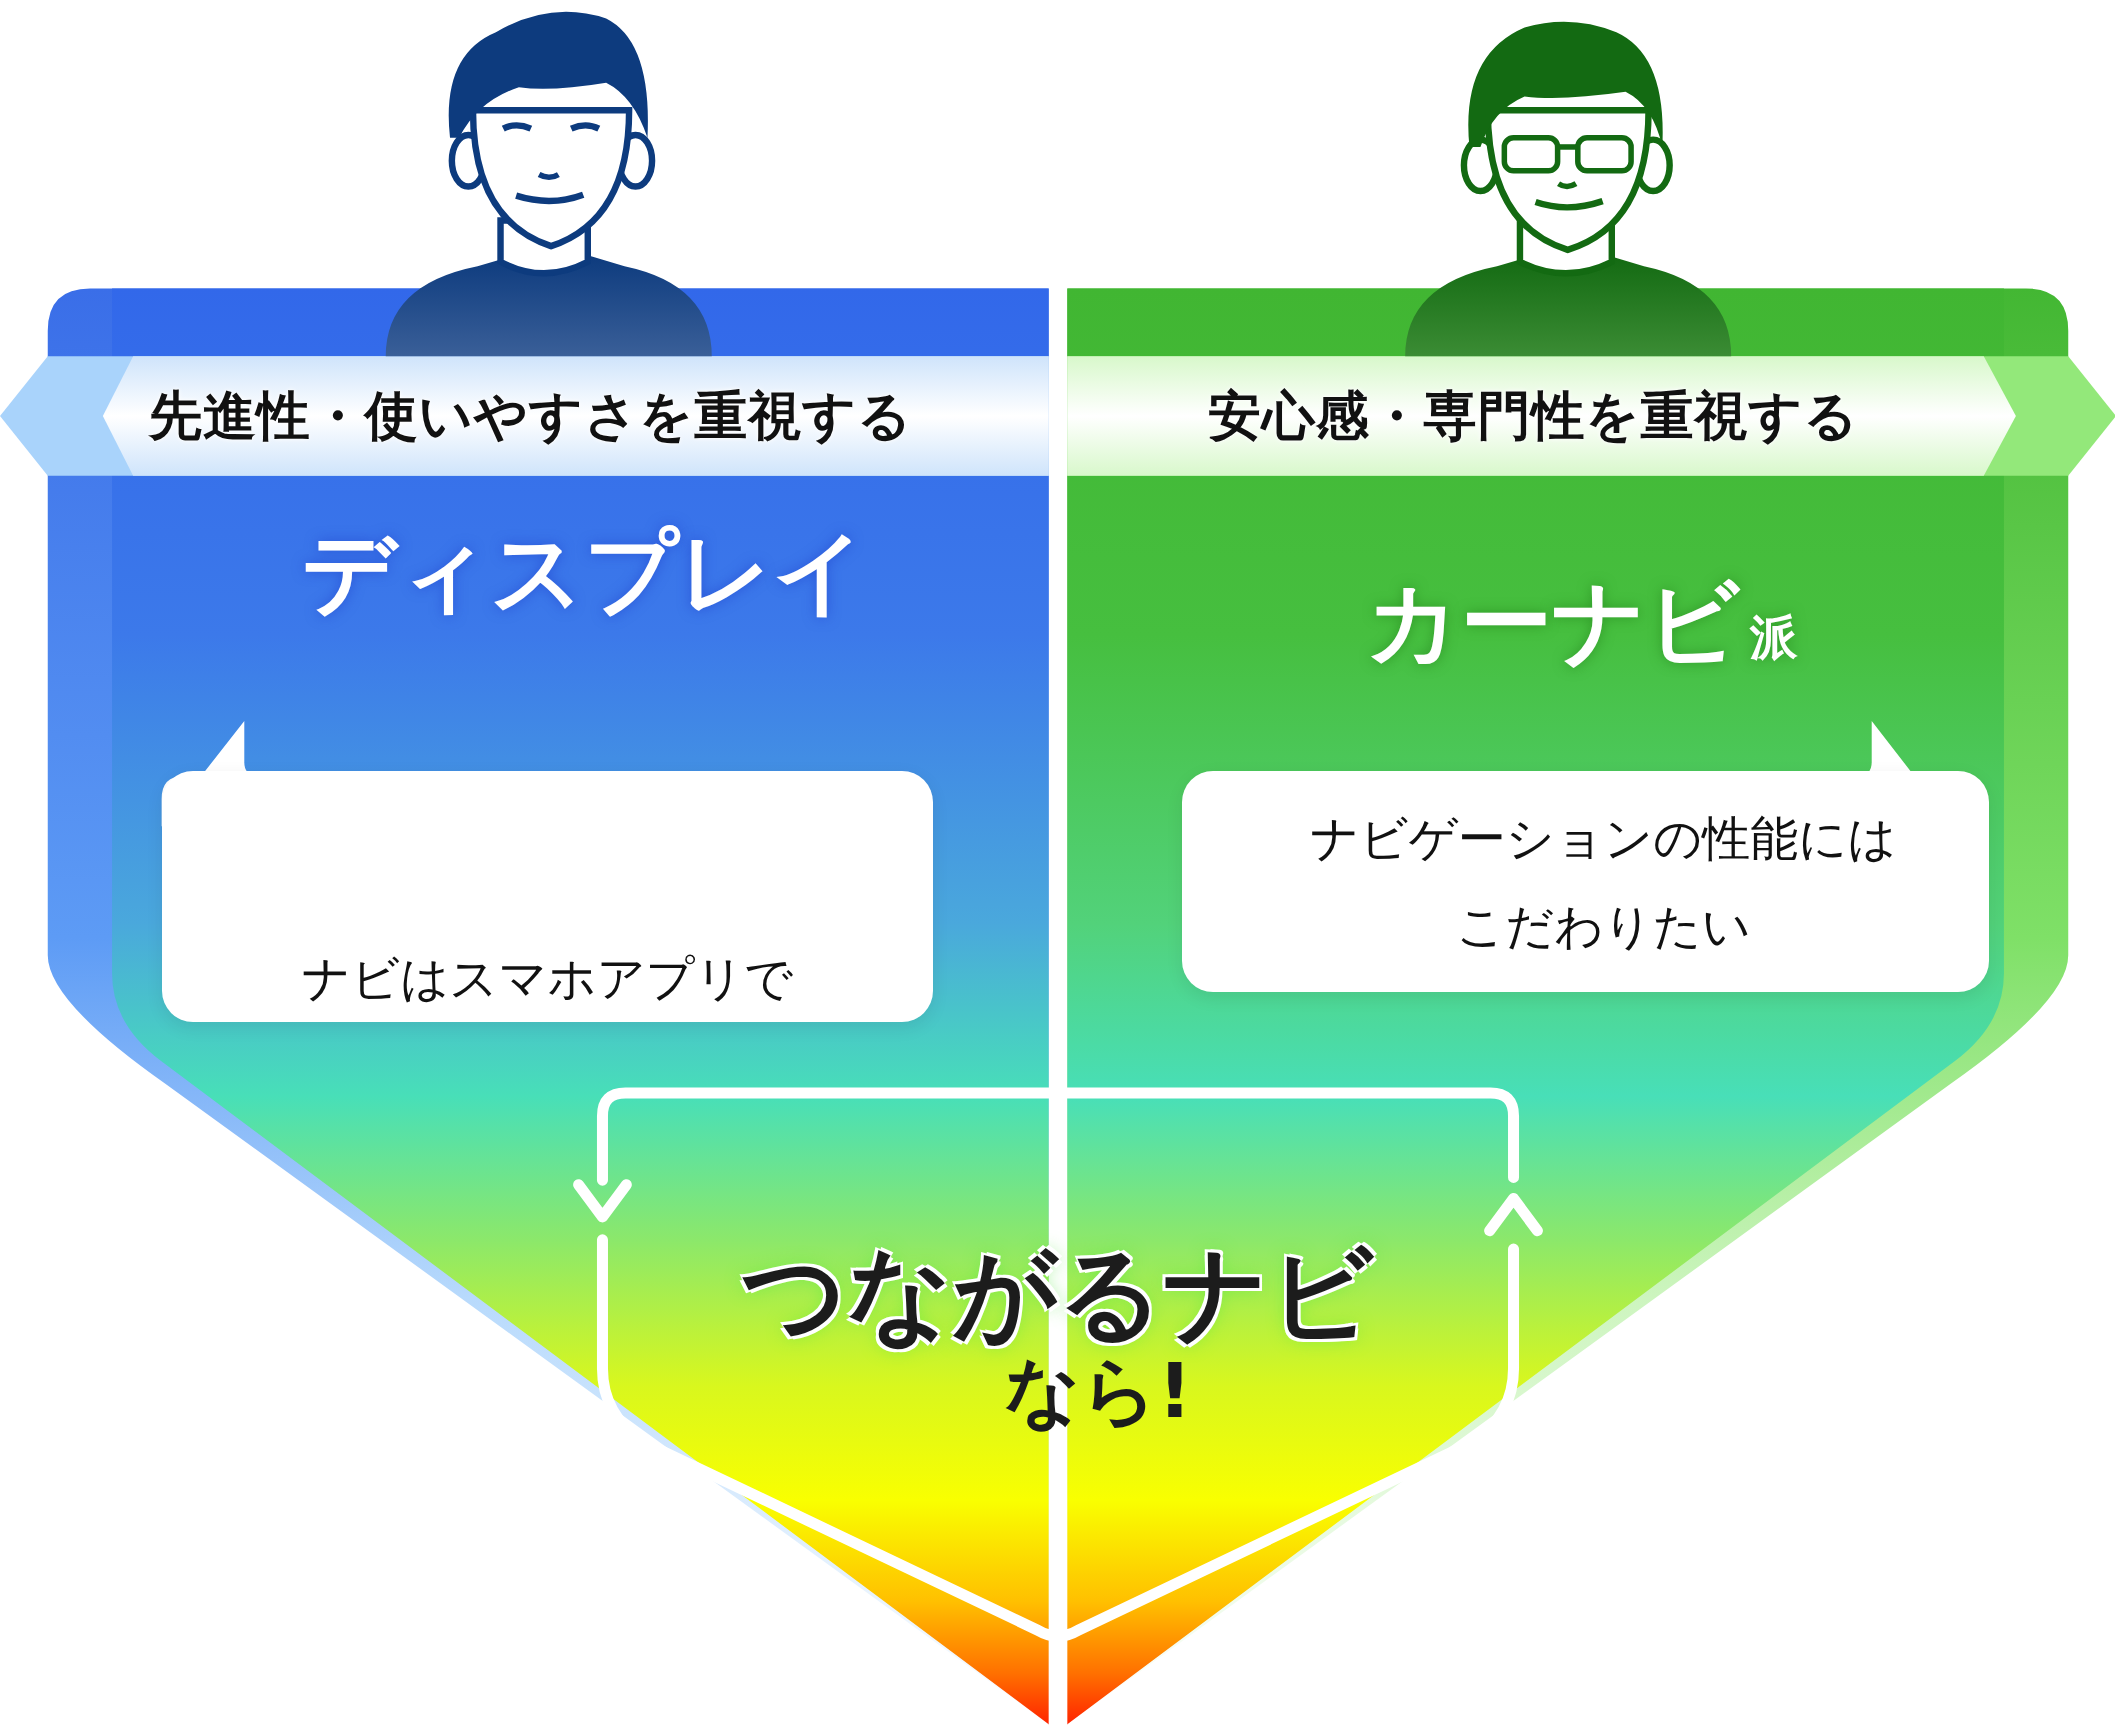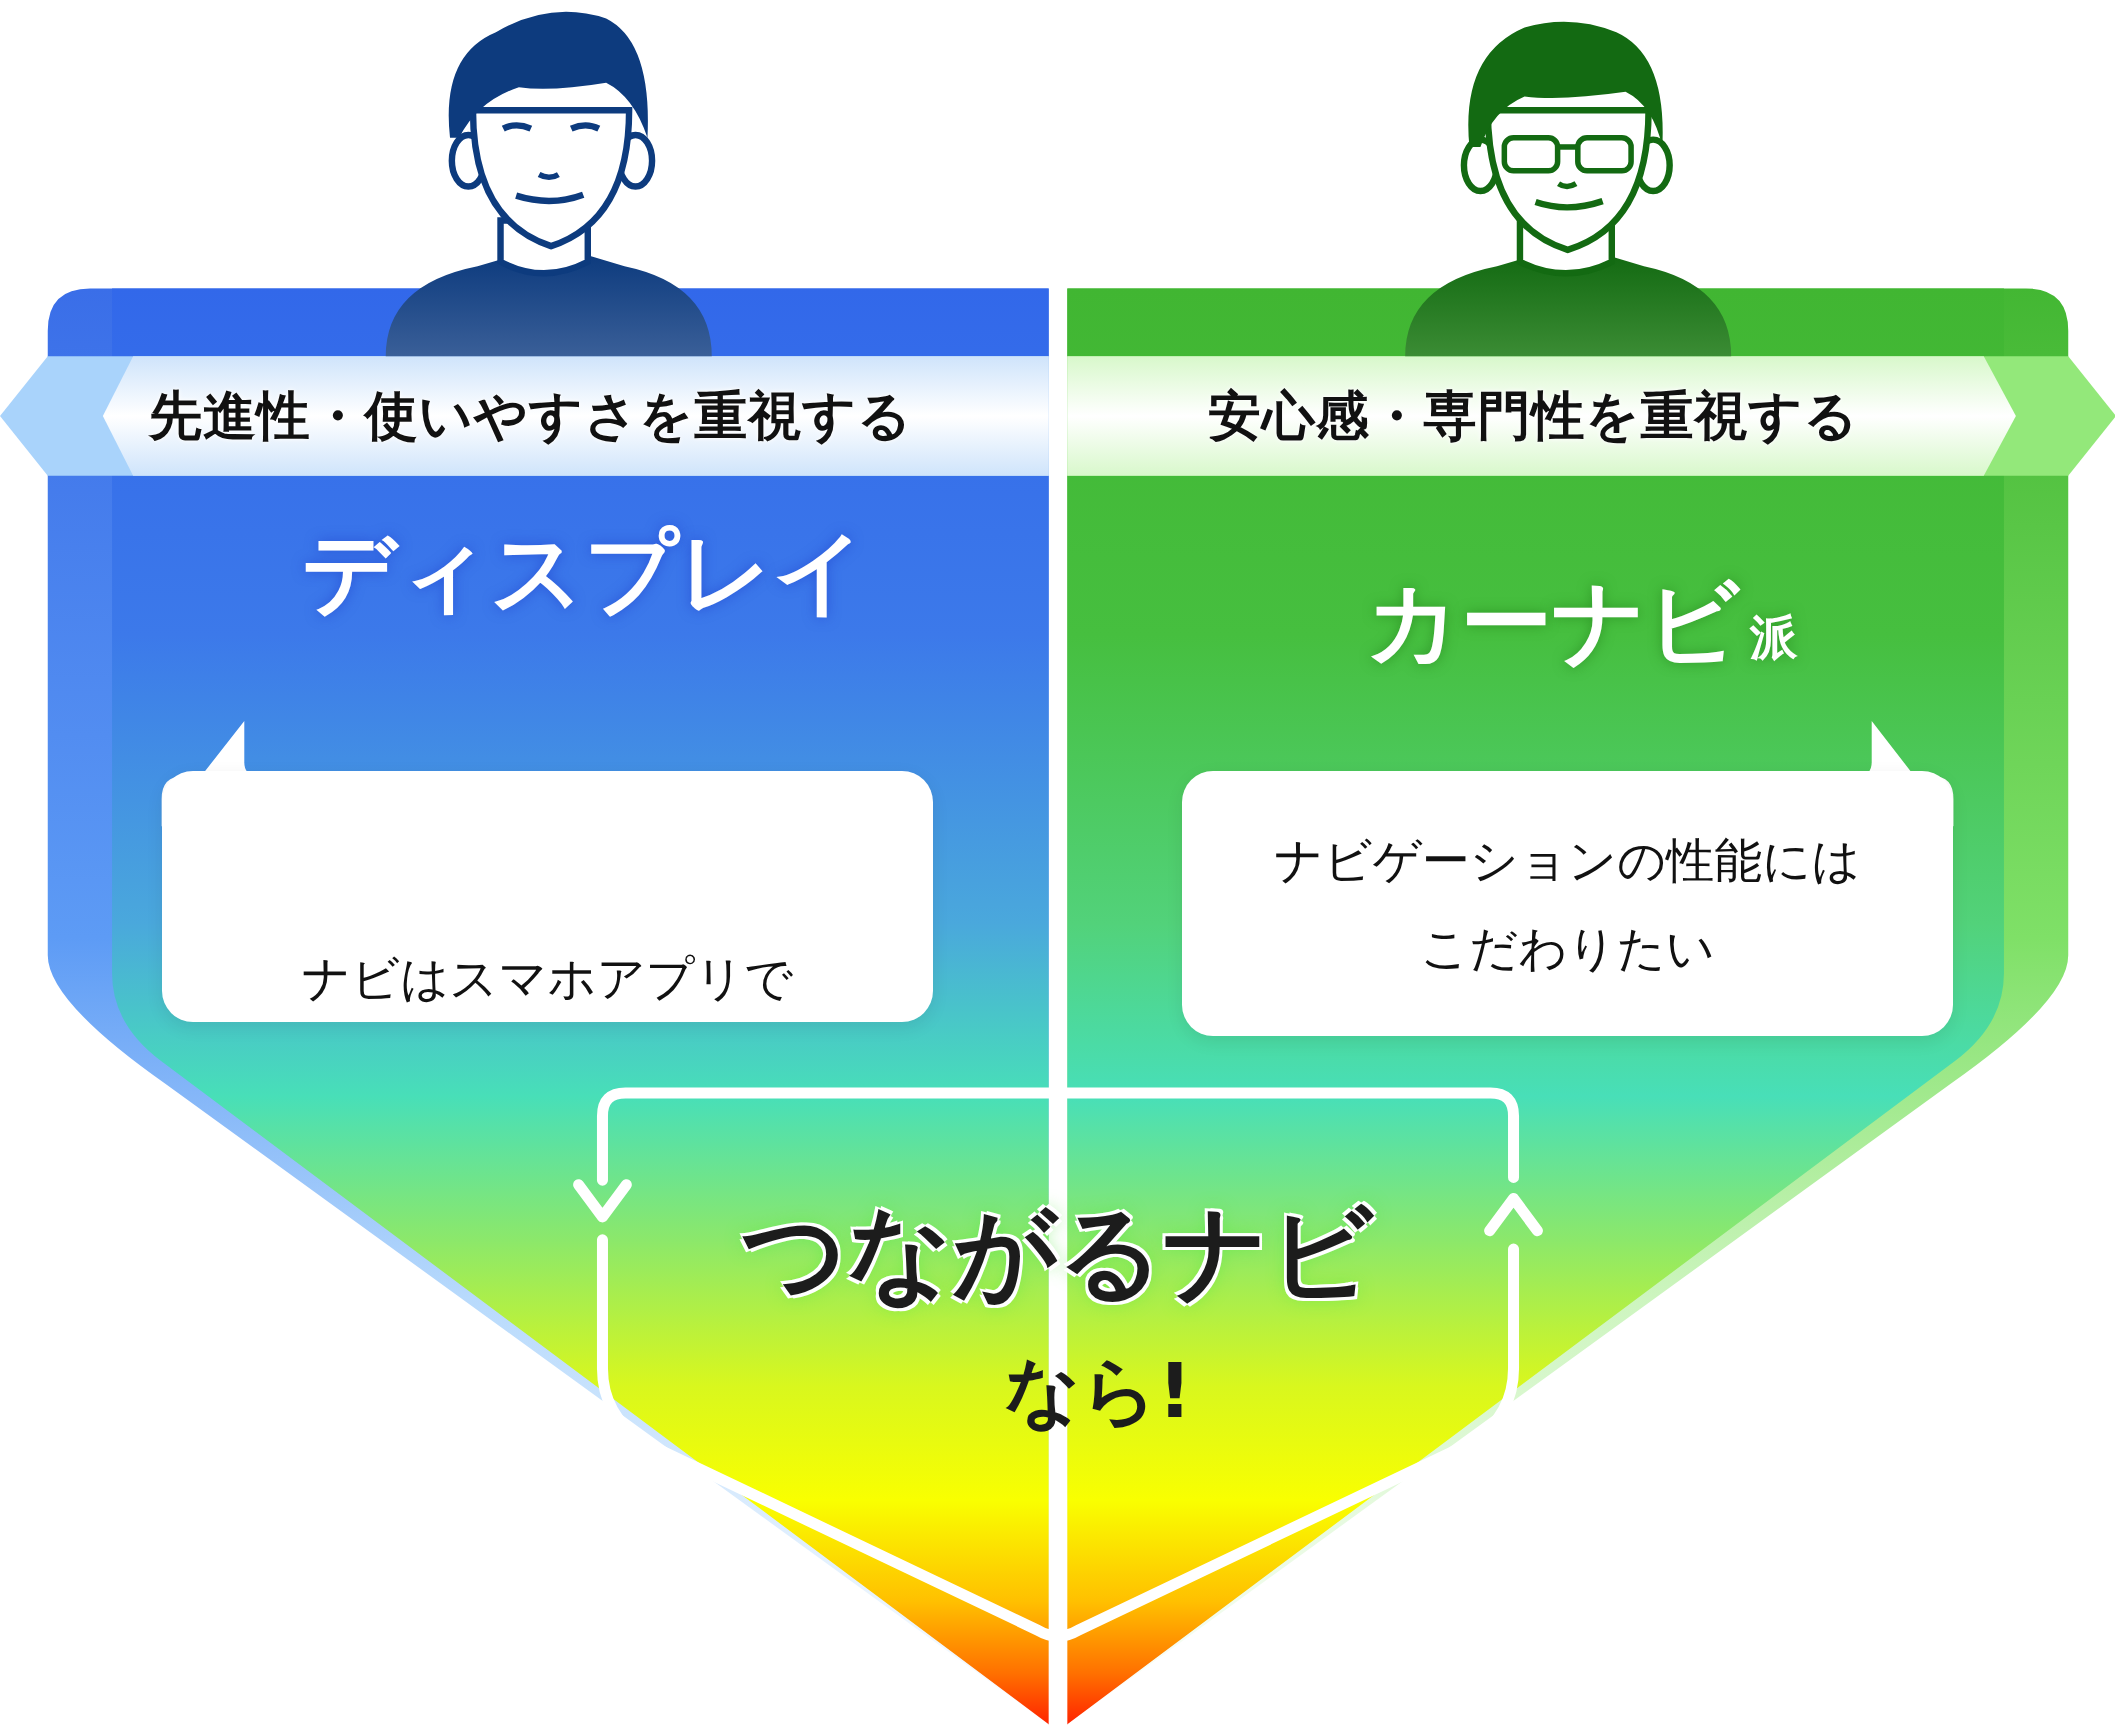--- a/index.html
+++ b/index.html
@@ -147,7 +147,7 @@
 <div class="bubble" style="left:162px;top:771px;width:771px;height:251px;justify-content:flex-end;">
   <span>ナビはスマホアプリで</span>
 </div>
-<div class="bubble" style="left:1182px;top:771px;width:771px;height:265px;">
+<div class="bubble" style="left:1182px;top:771px;width:771px;height:221px;padding-left:36px;">
   <span>ナビゲーションの性能には</span>
   <span>こだわりたい</span>
 </div>

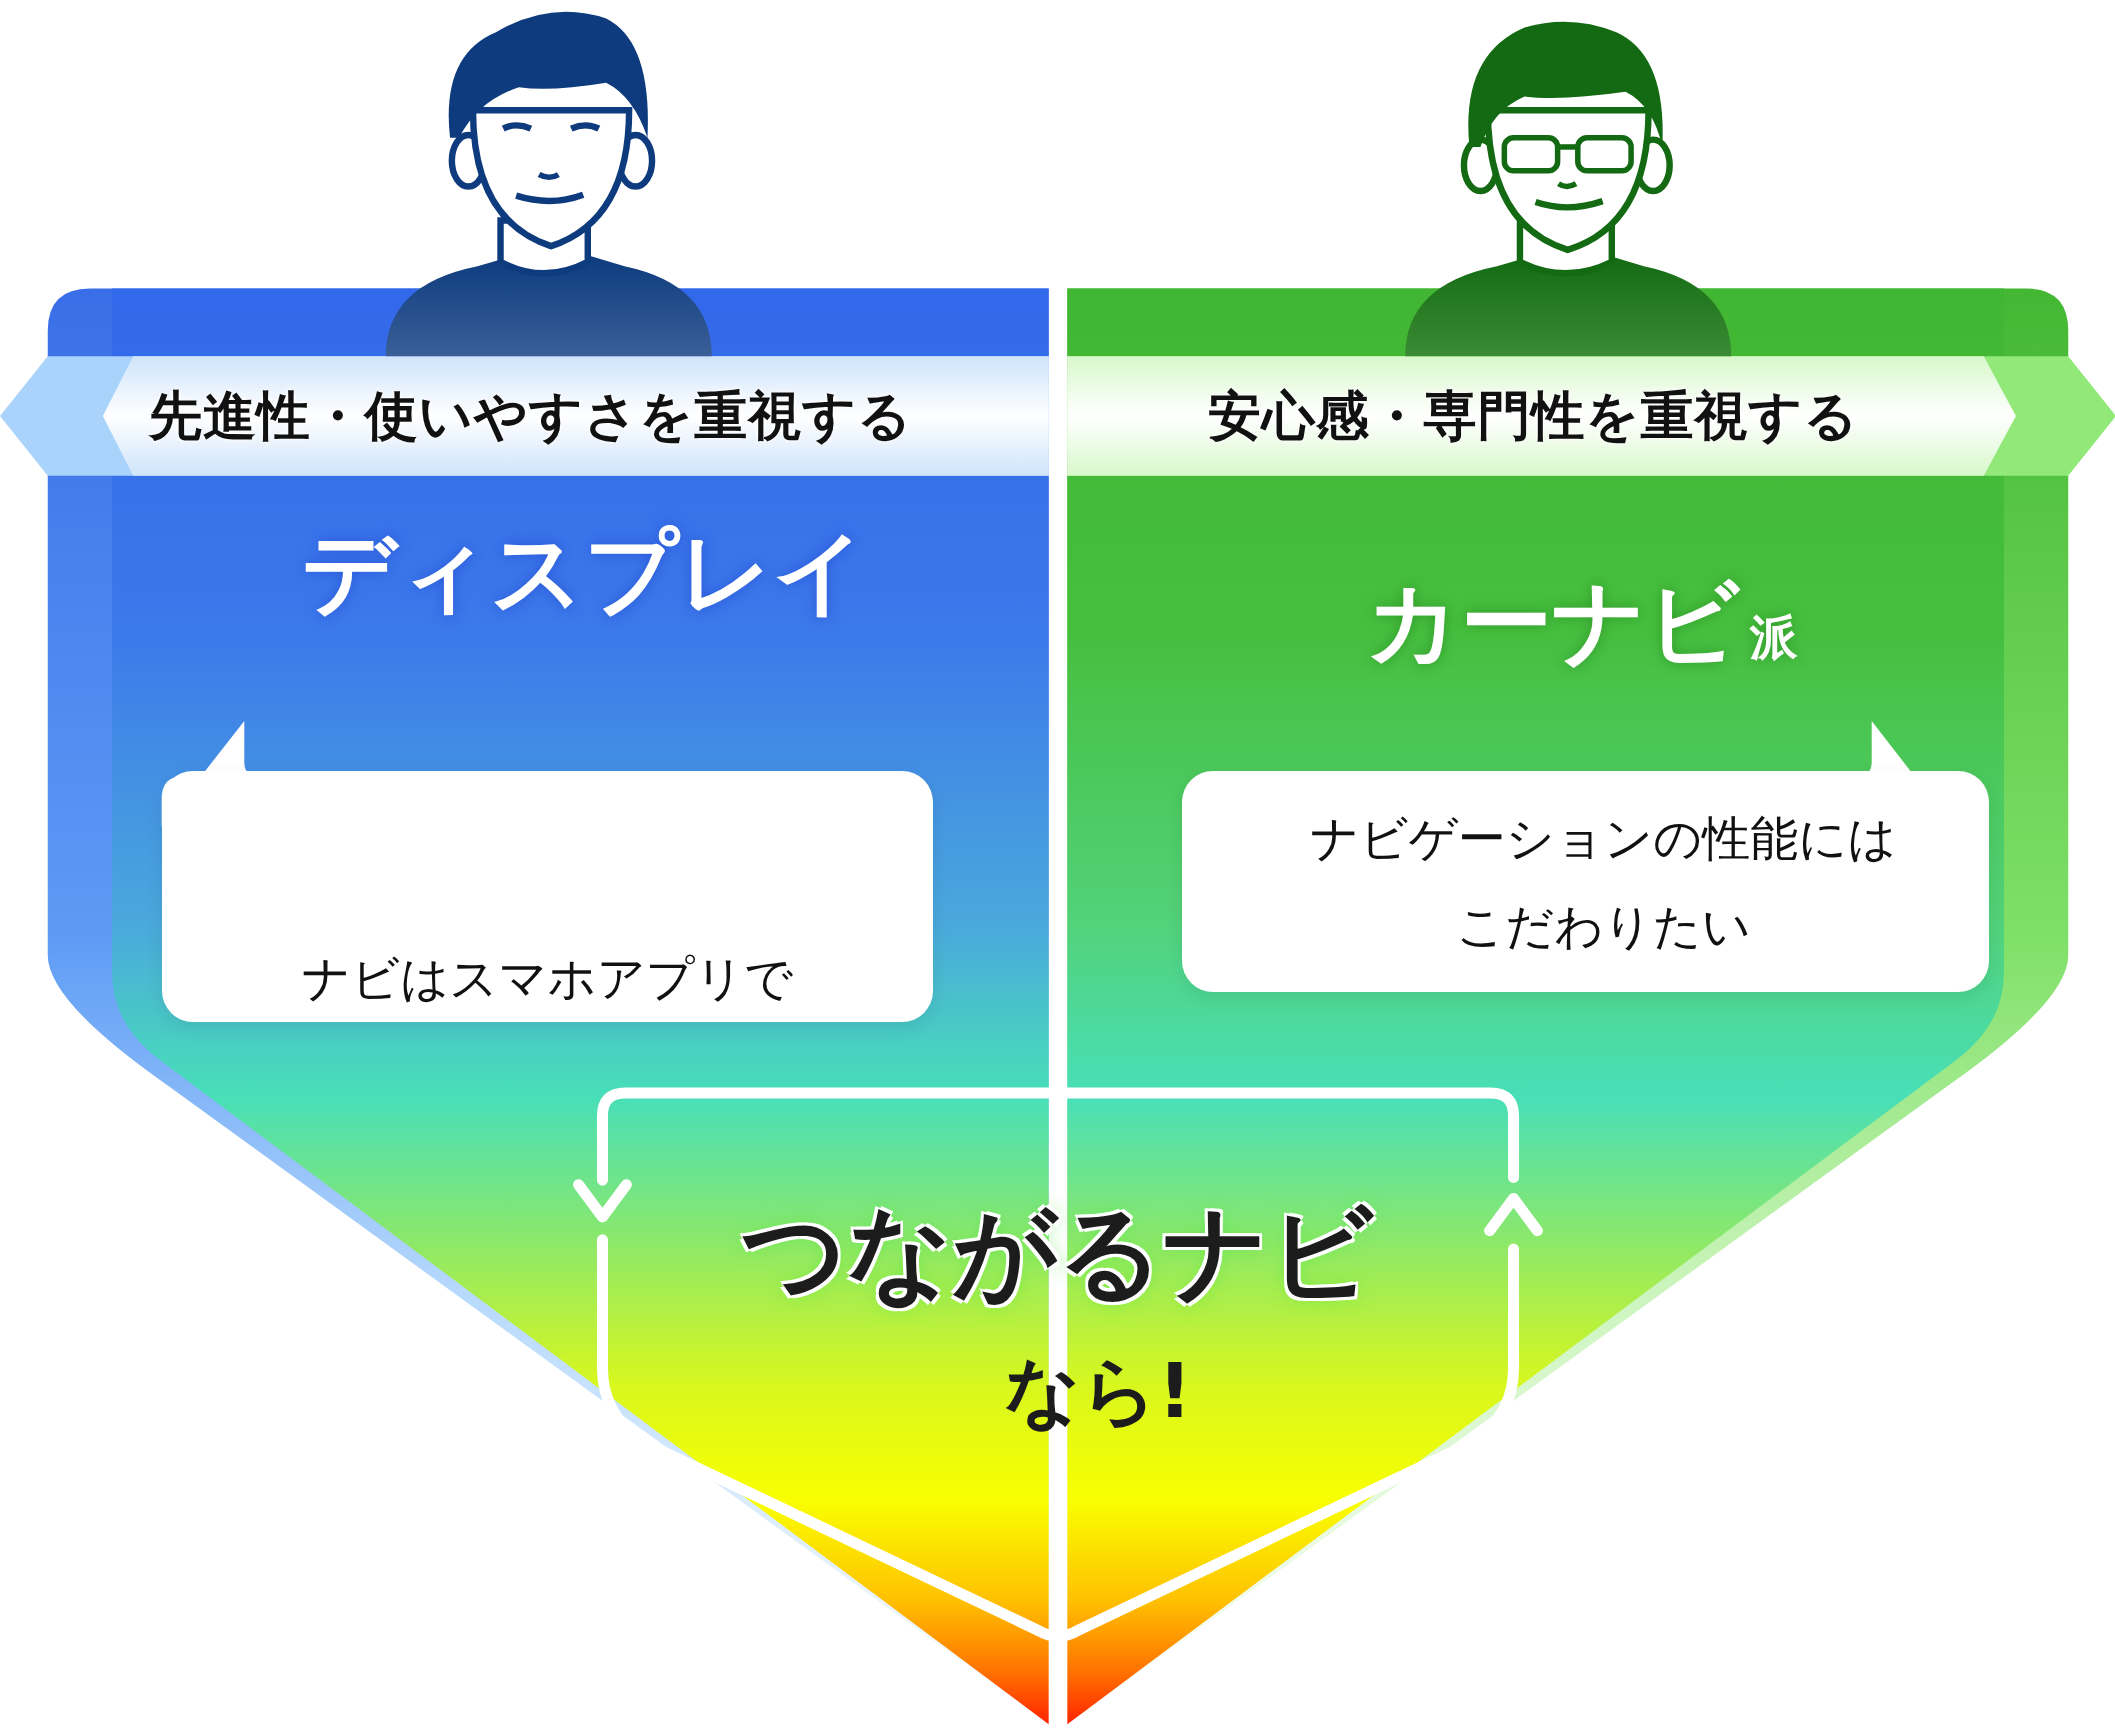--- a/index.html
+++ b/index.html
@@ -152,7 +152,7 @@
   <span>こだわりたい</span>
 </div>
 
-<div class="main-title" style="top:1194px;font-size:103px;line-height:119px;text-shadow:0 0 2.8px #fff,0 0 2.8px #fff,2.8px 2.8px 0 #fff,-2.8px -2.8px 0 #fff,2.8px -2.8px 0 #fff,-2.8px 2.8px 0 #fff,0 0 18.4px rgba(80,230,60,0.6);font-family:Liberation Serif, serif;">つながるナビ</div>
+<div class="main-title" style="top:1234px;font-size:103px;line-height:119px;text-shadow:0 0 2.8px #fff,0 0 2.8px #fff,2.8px 2.8px 0 #fff,-2.8px -2.8px 0 #fff,2.8px -2.8px 0 #fff,-2.8px 2.8px 0 #fff,0 0 18.4px rgba(80,230,60,0.6);">つながるナビ</div>
 <div class="main-title" style="top:1345px;font-size:75px;line-height:92px;margin-left:40px;">なら!</div>
 
 

